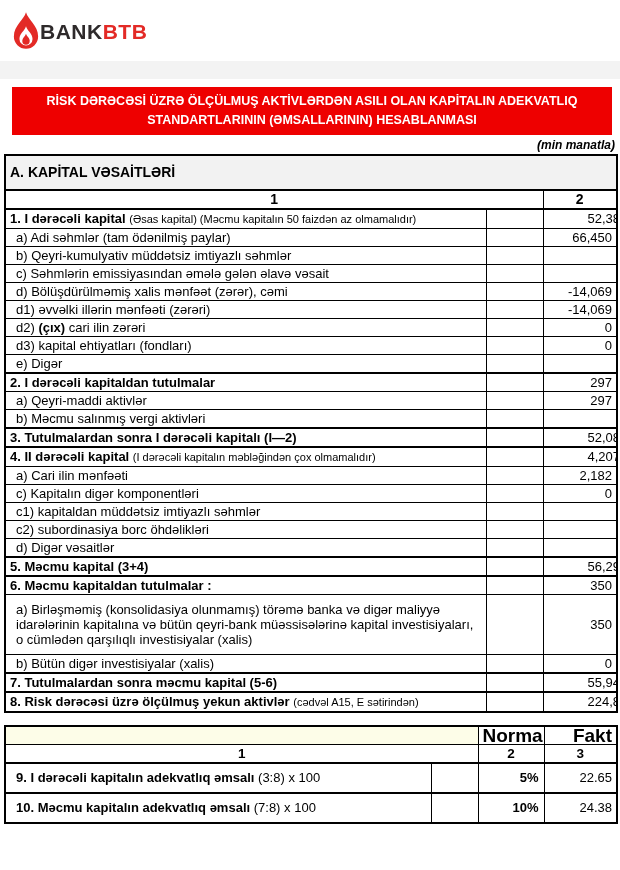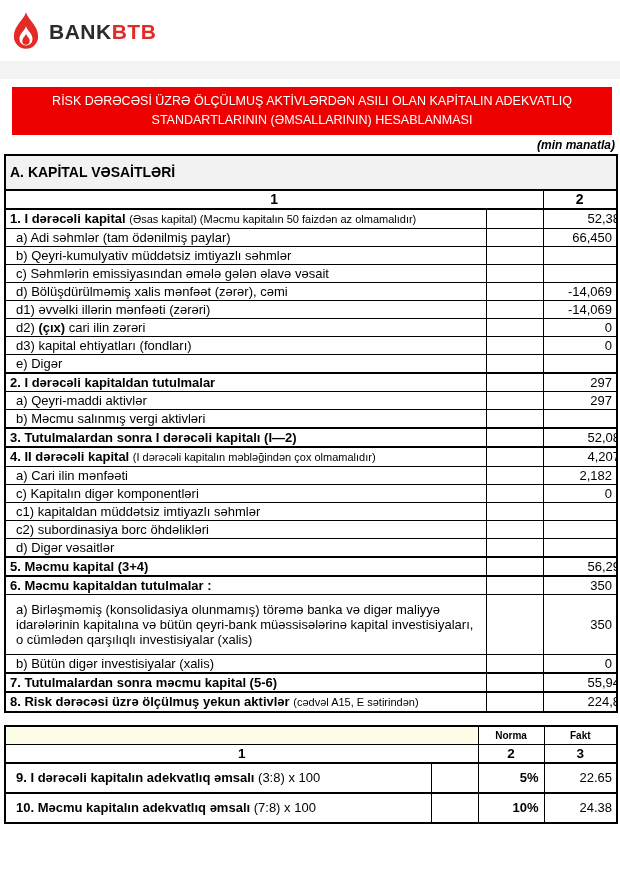--- a/index.html
+++ b/index.html
@@ -17,7 +17,7 @@
     font-family:"Liberation Sans",sans-serif;color:var(--ink);
   }
   
-  .logo-row{display:flex;align-items:center;gap:9px;margin:10px 0 0 12px;height:42px;}
+  .logo-row{display:flex;align-items:center;margin:10px 0 0 12px;height:42px;}
   .flame{color:var(--brand-red);width:28px;height:40px;display:block;}
   .logo-text{font-size:21px;font-weight:bold;letter-spacing:.5px;color:#2e2a2b;line-height:1;}
   .logo-text .red{color:var(--brand-red);}

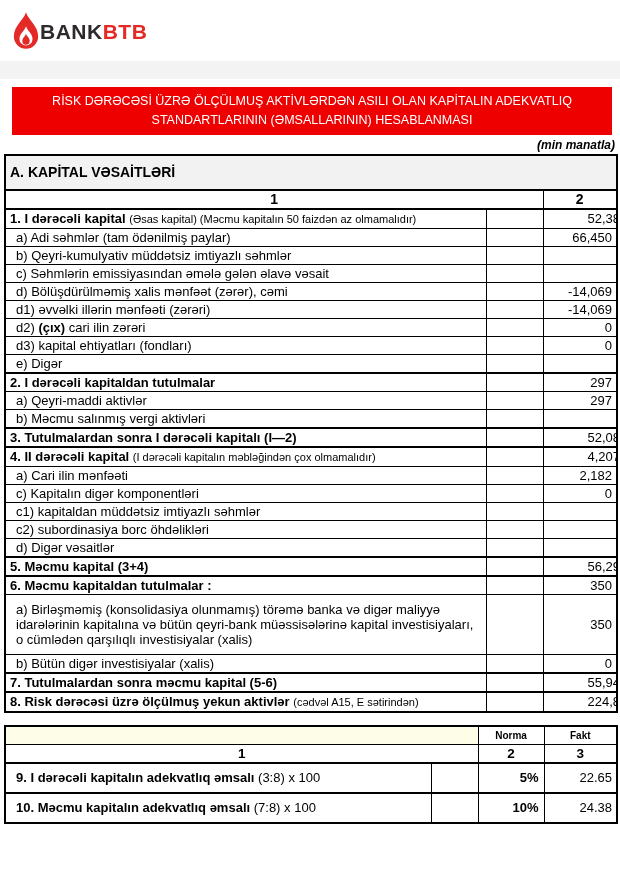--- a/index.html
+++ b/index.html
@@ -25,7 +25,7 @@
   
   .title-box{
     margin:8px 8px 0 12px;background:var(--title-bg);color:#fff;
-    font-weight:normal;font-size:12.5px;line-height:1.5;text-align:center;padding:5px 4px;
+    font-weight:bold;font-size:12.5px;line-height:1.5;text-align:center;padding:5px 4px;
   }
   .unit-note{text-align:right;font-style:italic;font-weight:bold;font-size:12px;margin:3px 5px 2px 0;}
   

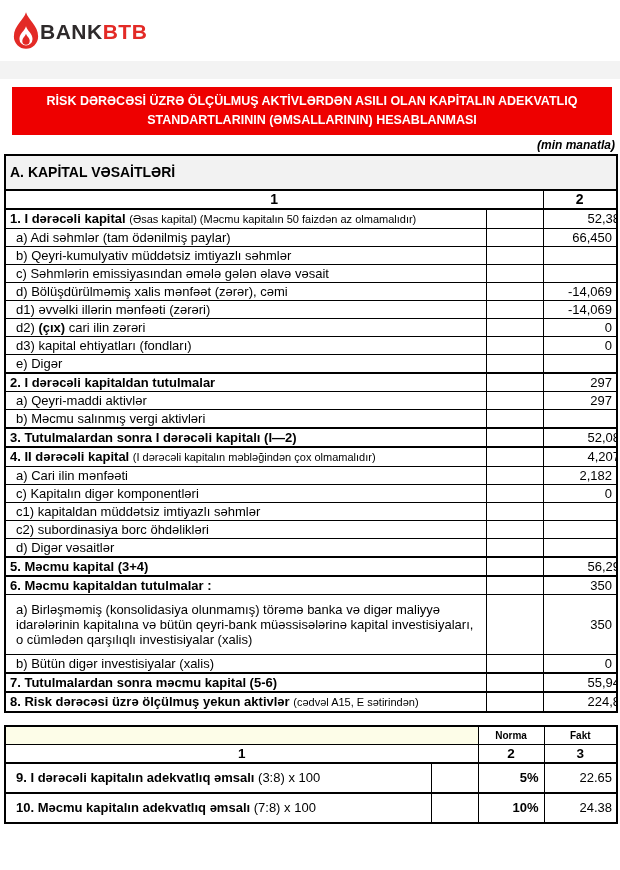--- a/index.html
+++ b/index.html
@@ -41,7 +41,7 @@
   span.sm{font-weight:normal;font-size:11px;}
   
   .ratios{margin-top:12px;}
-  .ratios tr.head1 td{font-weight:bold;text-align:center;font-size:10px;height:17px;}
+  .ratios tr.head1 td{font-weight:bold;text-align:right;font-size:19px;height:17px;}
   .ratios td.corner{background:var(--corner-yellow);}
   .ratios tr.head2 td{font-weight:bold;text-align:center;font-size:13.5px;border-bottom:2px solid #000;height:17px;}
   .ratios tr.data td{height:30px;border-top:2px solid #000;}

